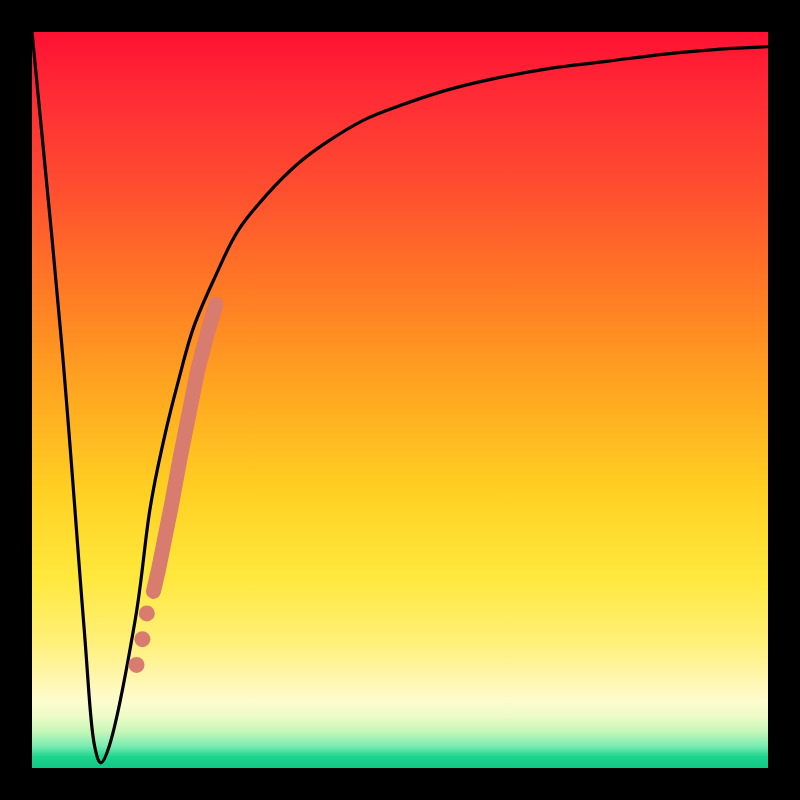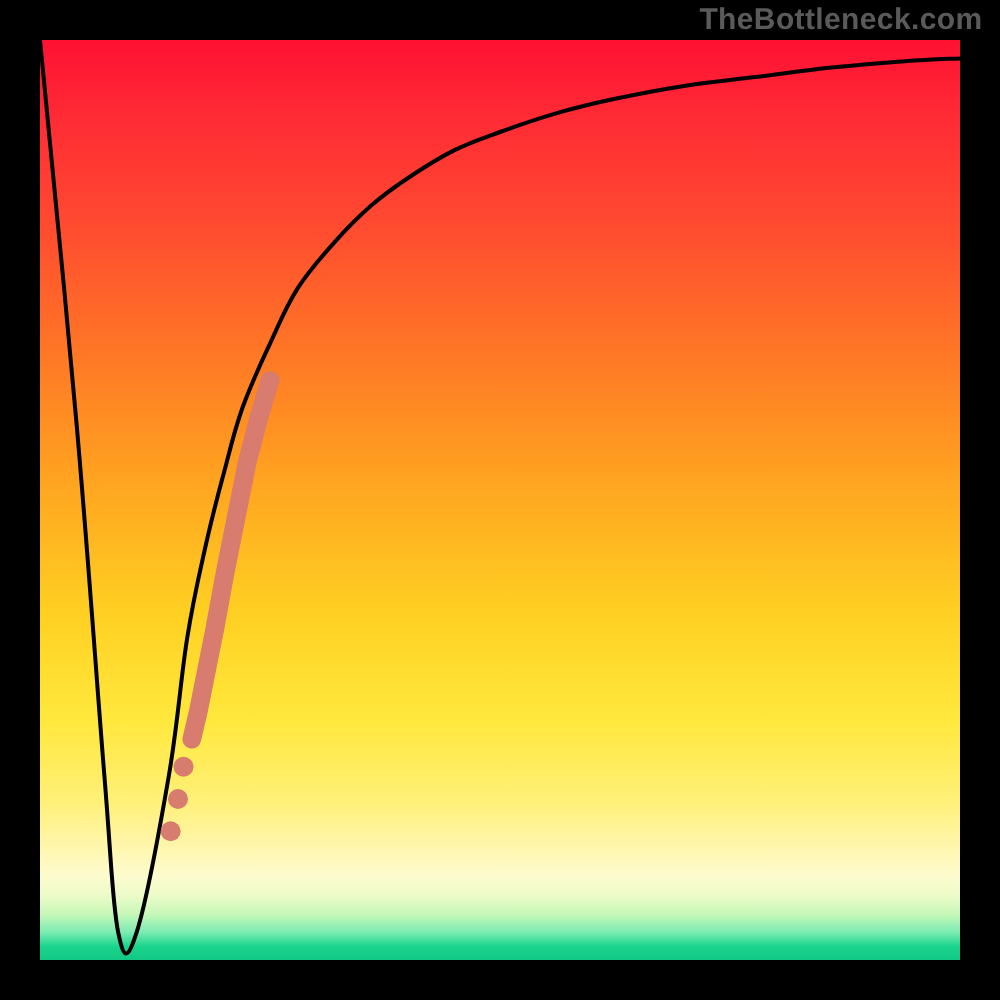--- a/index.html
+++ b/index.html
@@ -81,7 +81,6 @@
         </g>
     </svg>
   </div>
-  <div class="attribution">TheBottleneck.com</div>
 </div>
 
 </body></html>

